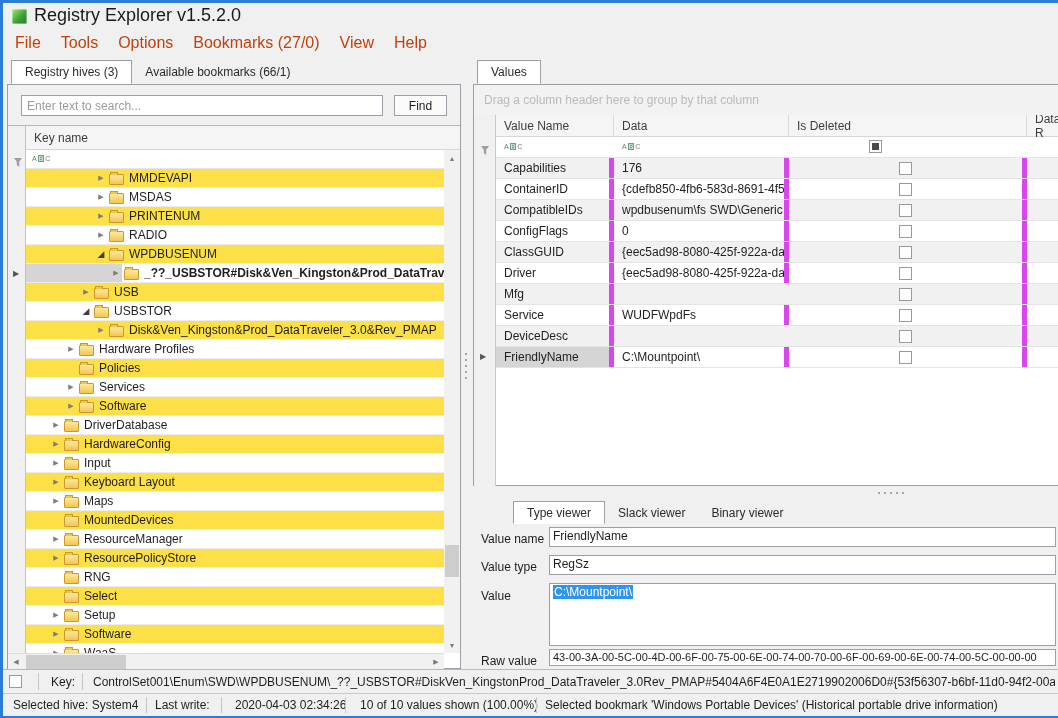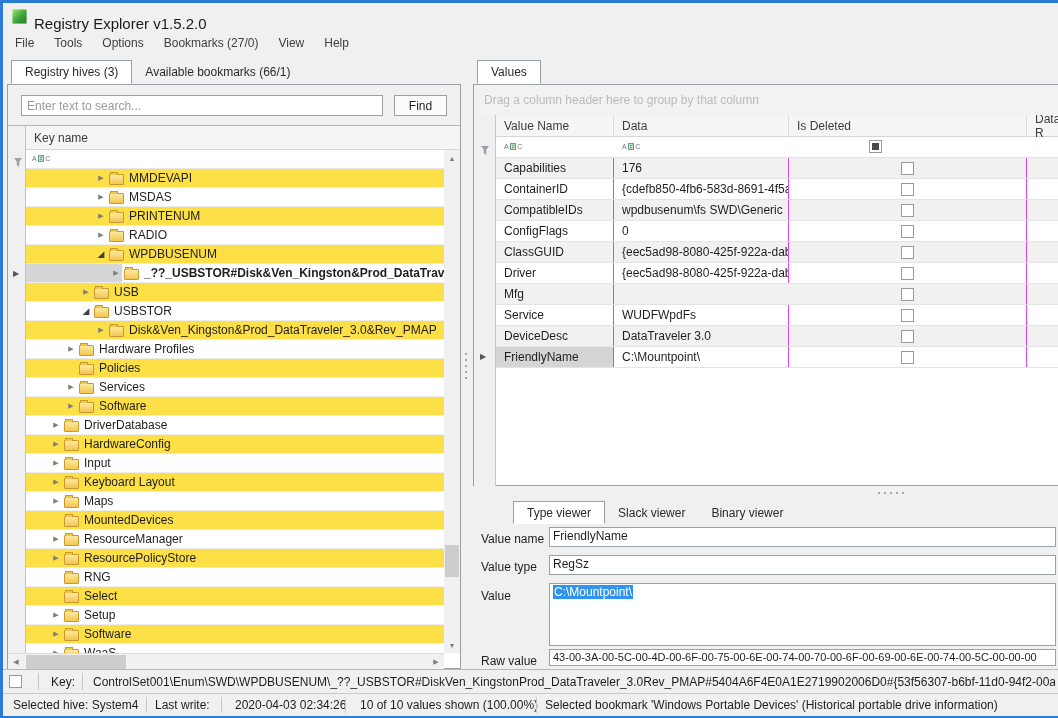--- a/index.html
+++ b/index.html
@@ -13,7 +13,7 @@
   #titlebar{left:0;top:0;width:100%;height:27px;}
   #app-icon{left:9px;top:6px;width:15px;height:15px;border-radius:2px;
             background:linear-gradient(135deg,#8fdf63 10%,#3da437 55%,#247c2b);box-shadow:inset 0 0 0 1px rgba(255,255,255,.35);}
-  #app-title{left:31px;top:12px;font-size:15px;color:#1a1a1a;}
+  #app-title{left:31px;top:2px;font-size:18px;color:#1a1a1a;}
   #menubar{left:2px;top:27px;height:26px;display:flex;align-items:center;}
   .menu-item{padding:4px 10px;font-size:12px;color:#404040;}
 

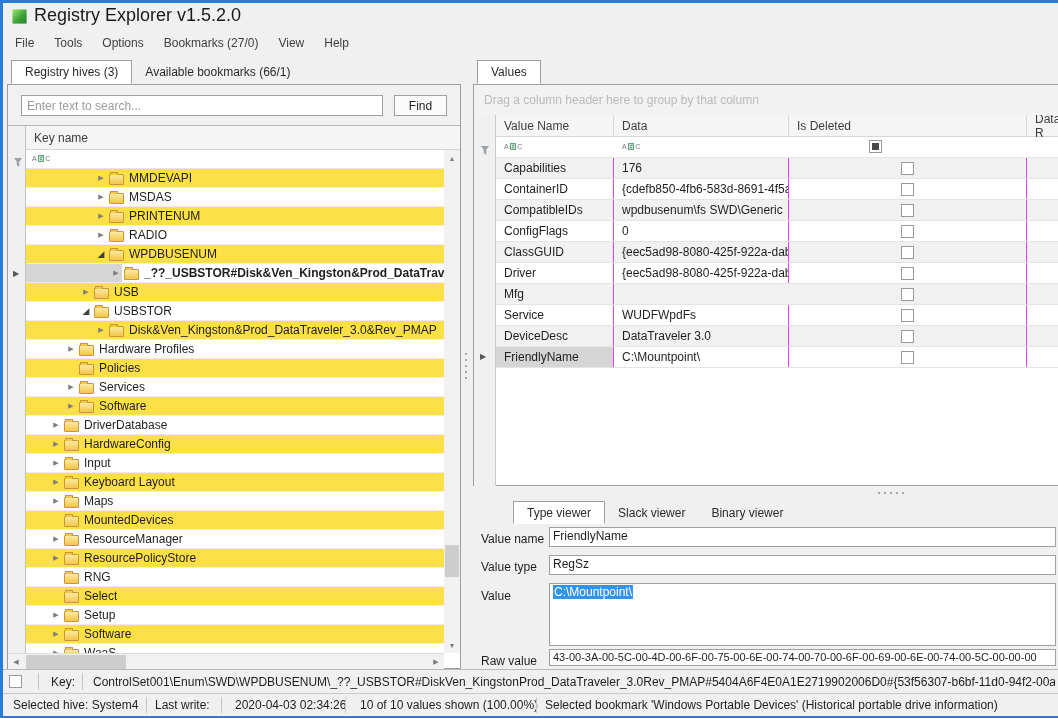--- a/index.html
+++ b/index.html
@@ -15,7 +15,7 @@
             background:linear-gradient(135deg,#8fdf63 10%,#3da437 55%,#247c2b);box-shadow:inset 0 0 0 1px rgba(255,255,255,.35);}
   #app-title{left:31px;top:2px;font-size:18px;color:#1a1a1a;}
   #menubar{left:2px;top:27px;height:26px;display:flex;align-items:center;}
-  .menu-item{padding:4px 10px;font-size:12px;color:#404040;}
+  .menu-item{padding:4px 10px;font-size:16px;color:#c2410c;}
 
   
   .tab{height:24px;display:inline-flex;align-items:center;padding:0 13px;font-size:12px;color:#2b2b2b;}

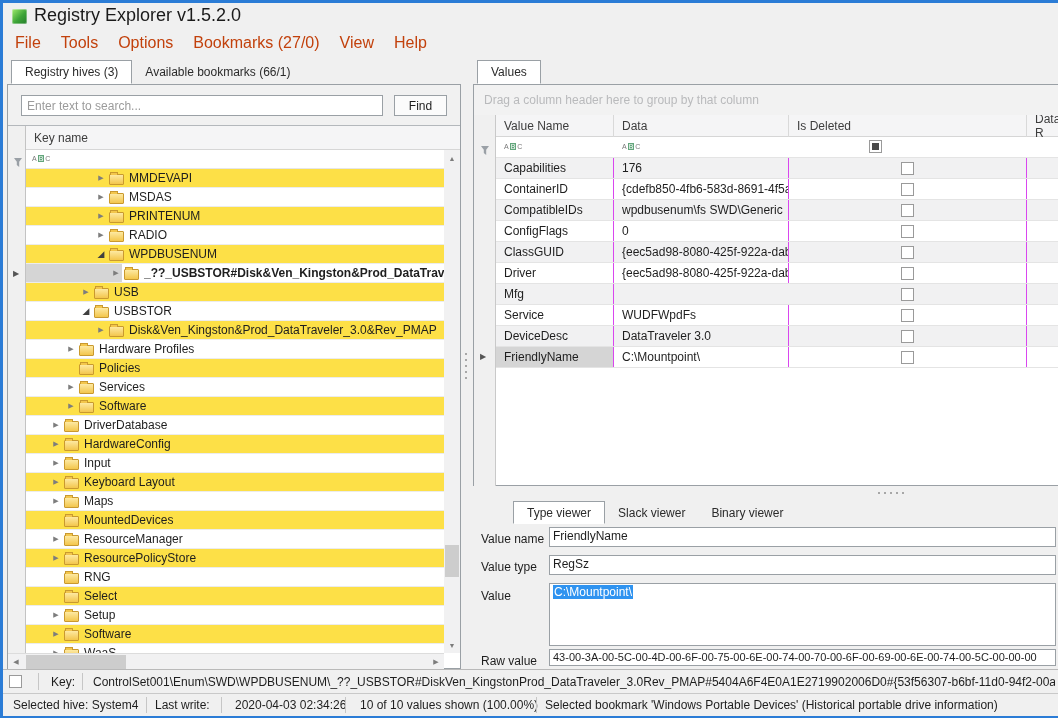--- a/index.html
+++ b/index.html
@@ -78,7 +78,7 @@
   .vrow{position:relative;height:21px;border-bottom:1px solid #e4e4e4;background:#fff;}
   .vrow.alt{background:#f1f1f2;}
   .vcell{position:absolute;top:0;height:100%;display:flex;align-items:center;padding-left:8px;
-         font-size:12px;color:#1e1e1e;border-right:1px solid #d946ef;overflow:hidden;white-space:nowrap;}
+         font-size:12px;color:#1e1e1e;border-right:5px solid #d946ef;overflow:hidden;white-space:nowrap;}
   .vrow.sel .name-cell{background:#d5d5d5;}
   .checkbox{width:13px;height:13px;border:1px solid #9a9a9a;background:#fff;}
   .checkbox.ind{display:flex;align-items:center;justify-content:center;}

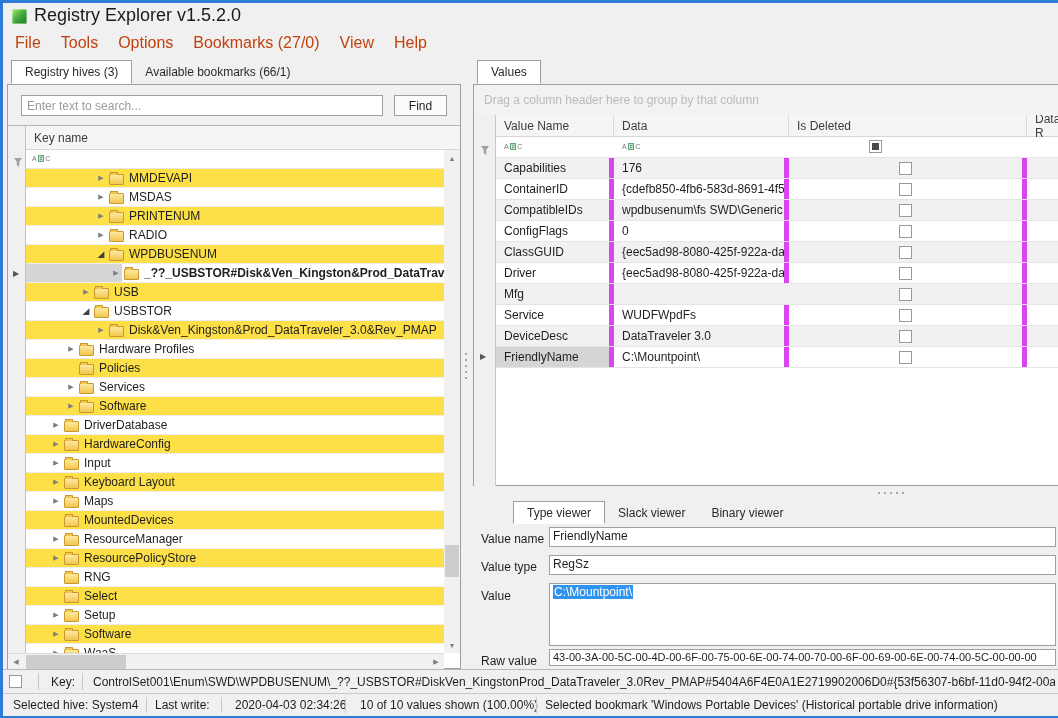--- a/index.html
+++ b/index.html
@@ -450,7 +450,6 @@
         </div>
         <div class="vrow alt">
           <div class="vcell name-cell" style="left: 22px; width: 118px;">DeviceDesc</div>
-          <div class="vcell" style="left: 140px; width: 175px;">DataTraveler 3.0</div>
           <div class="vcell" style="left: 315px; width: 238px; justify-content: center; padding-left: 0px;">
             <span class="checkbox"></span>
           </div>

